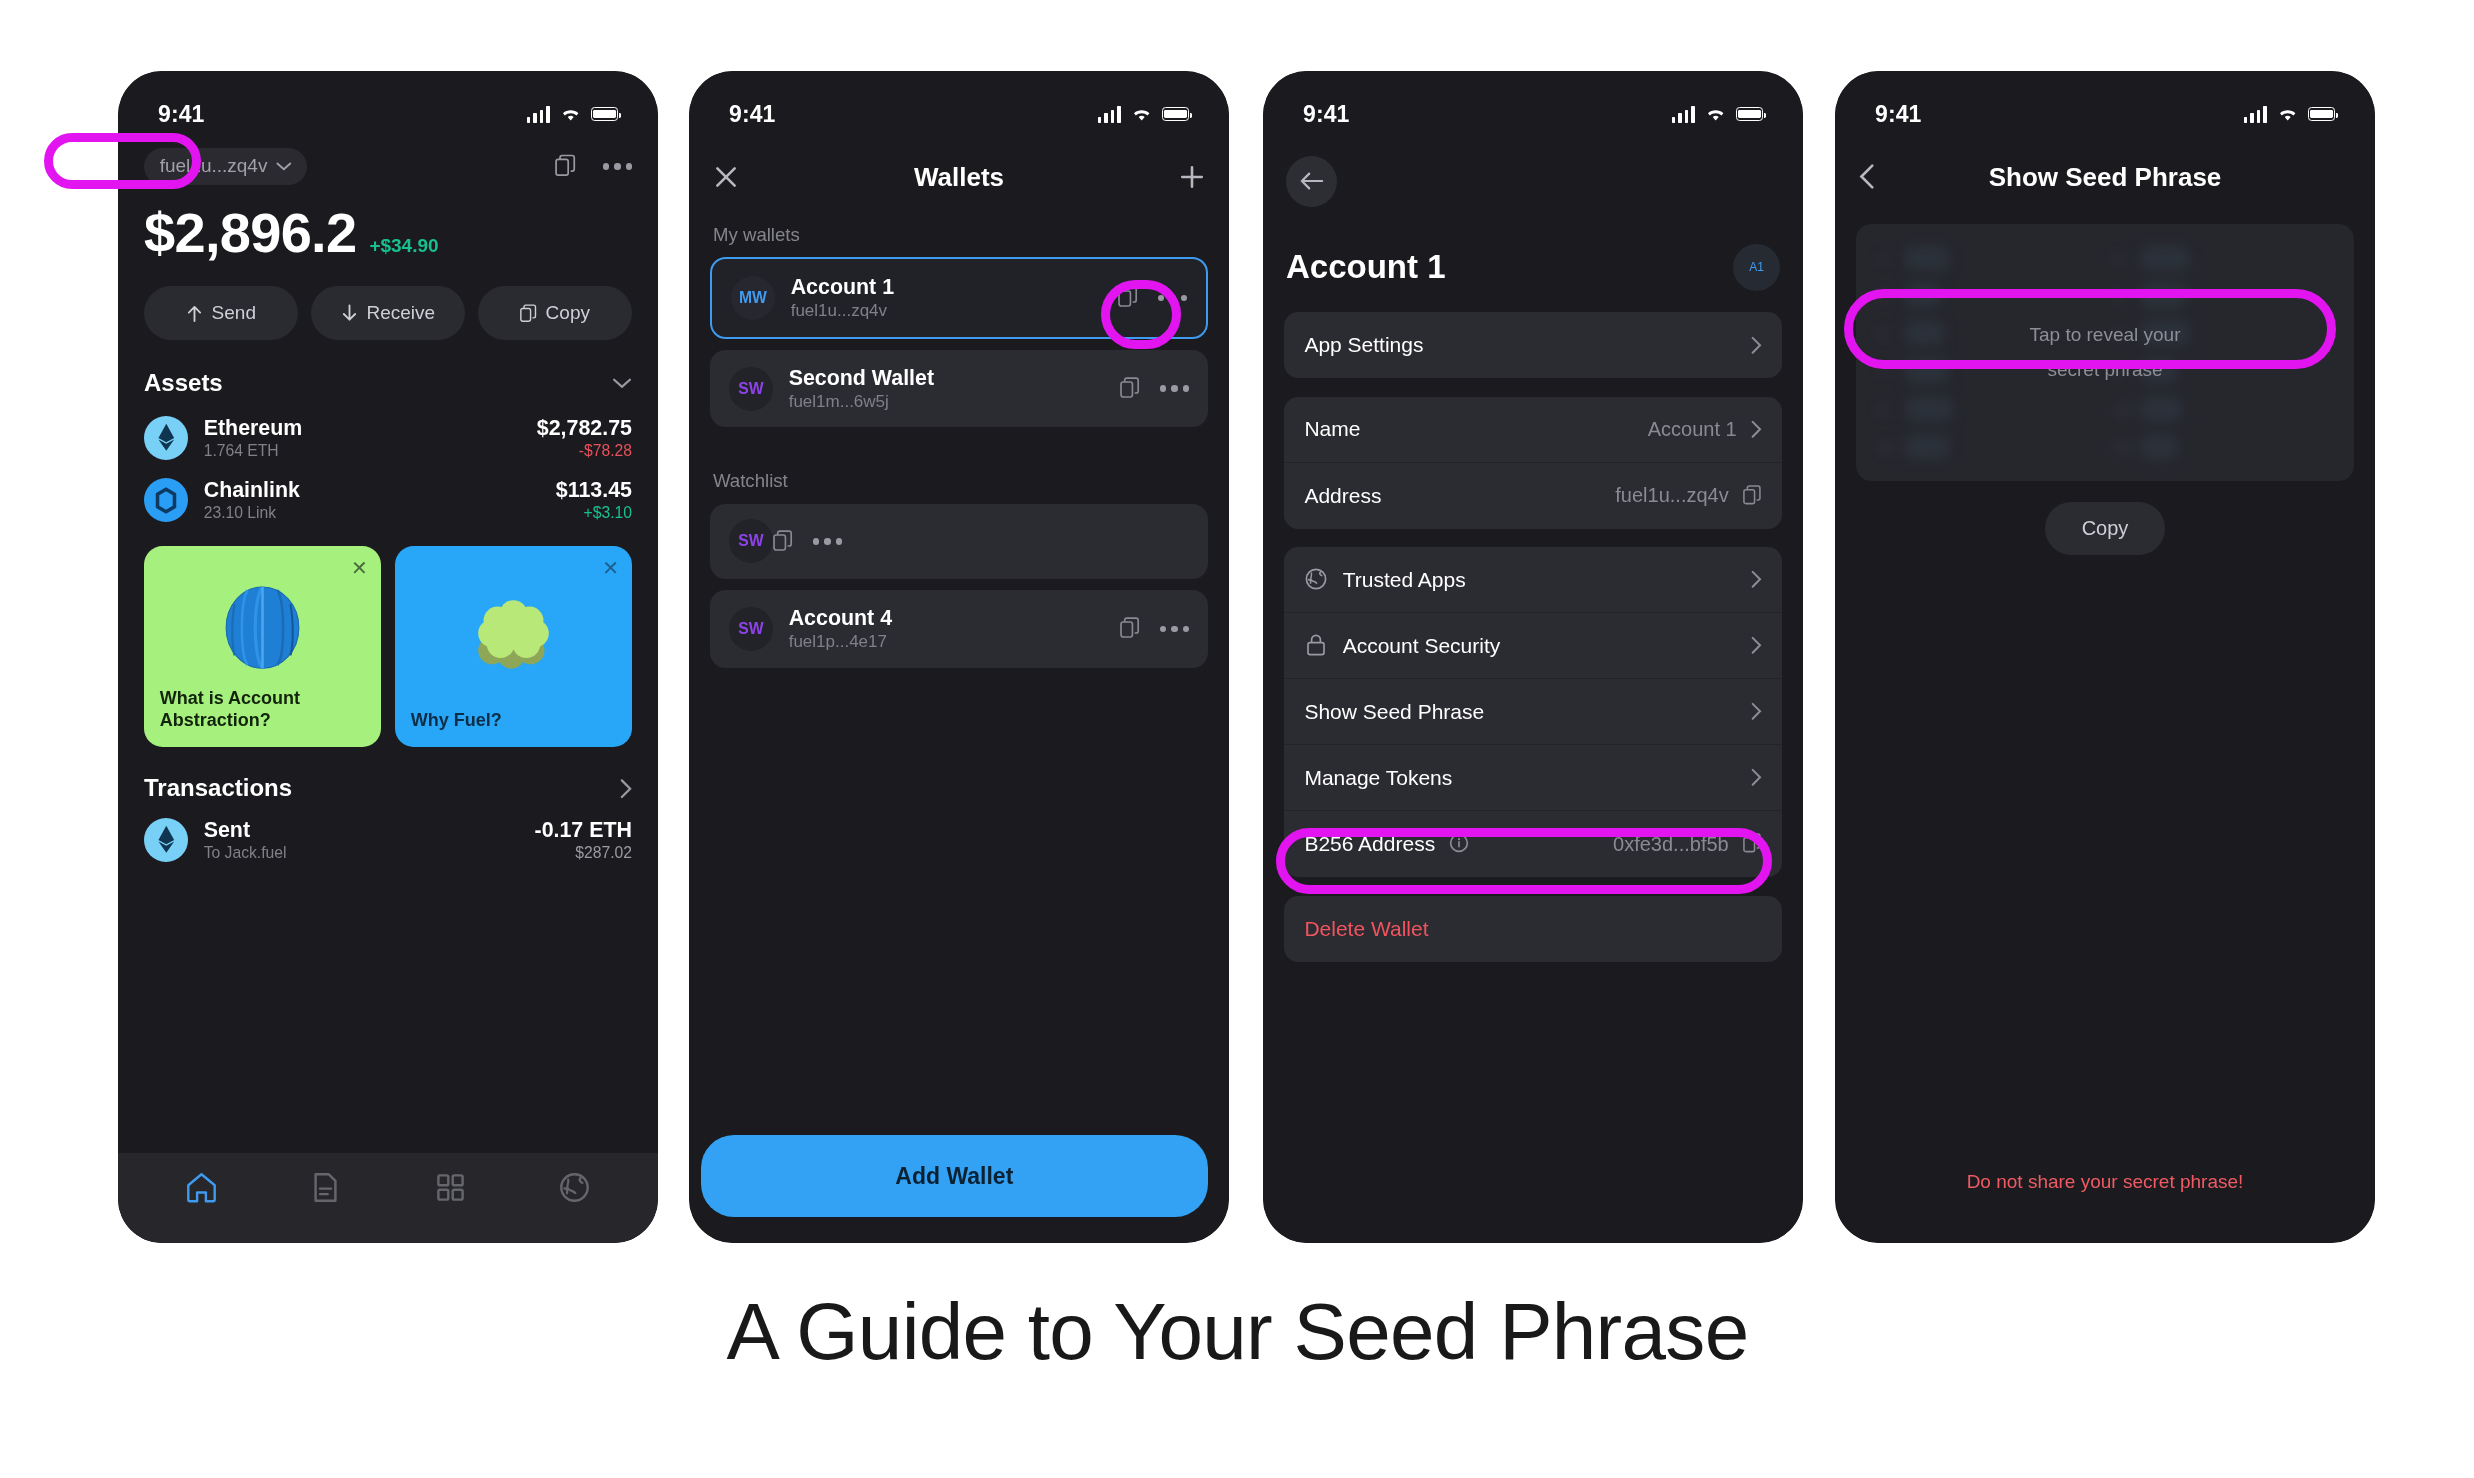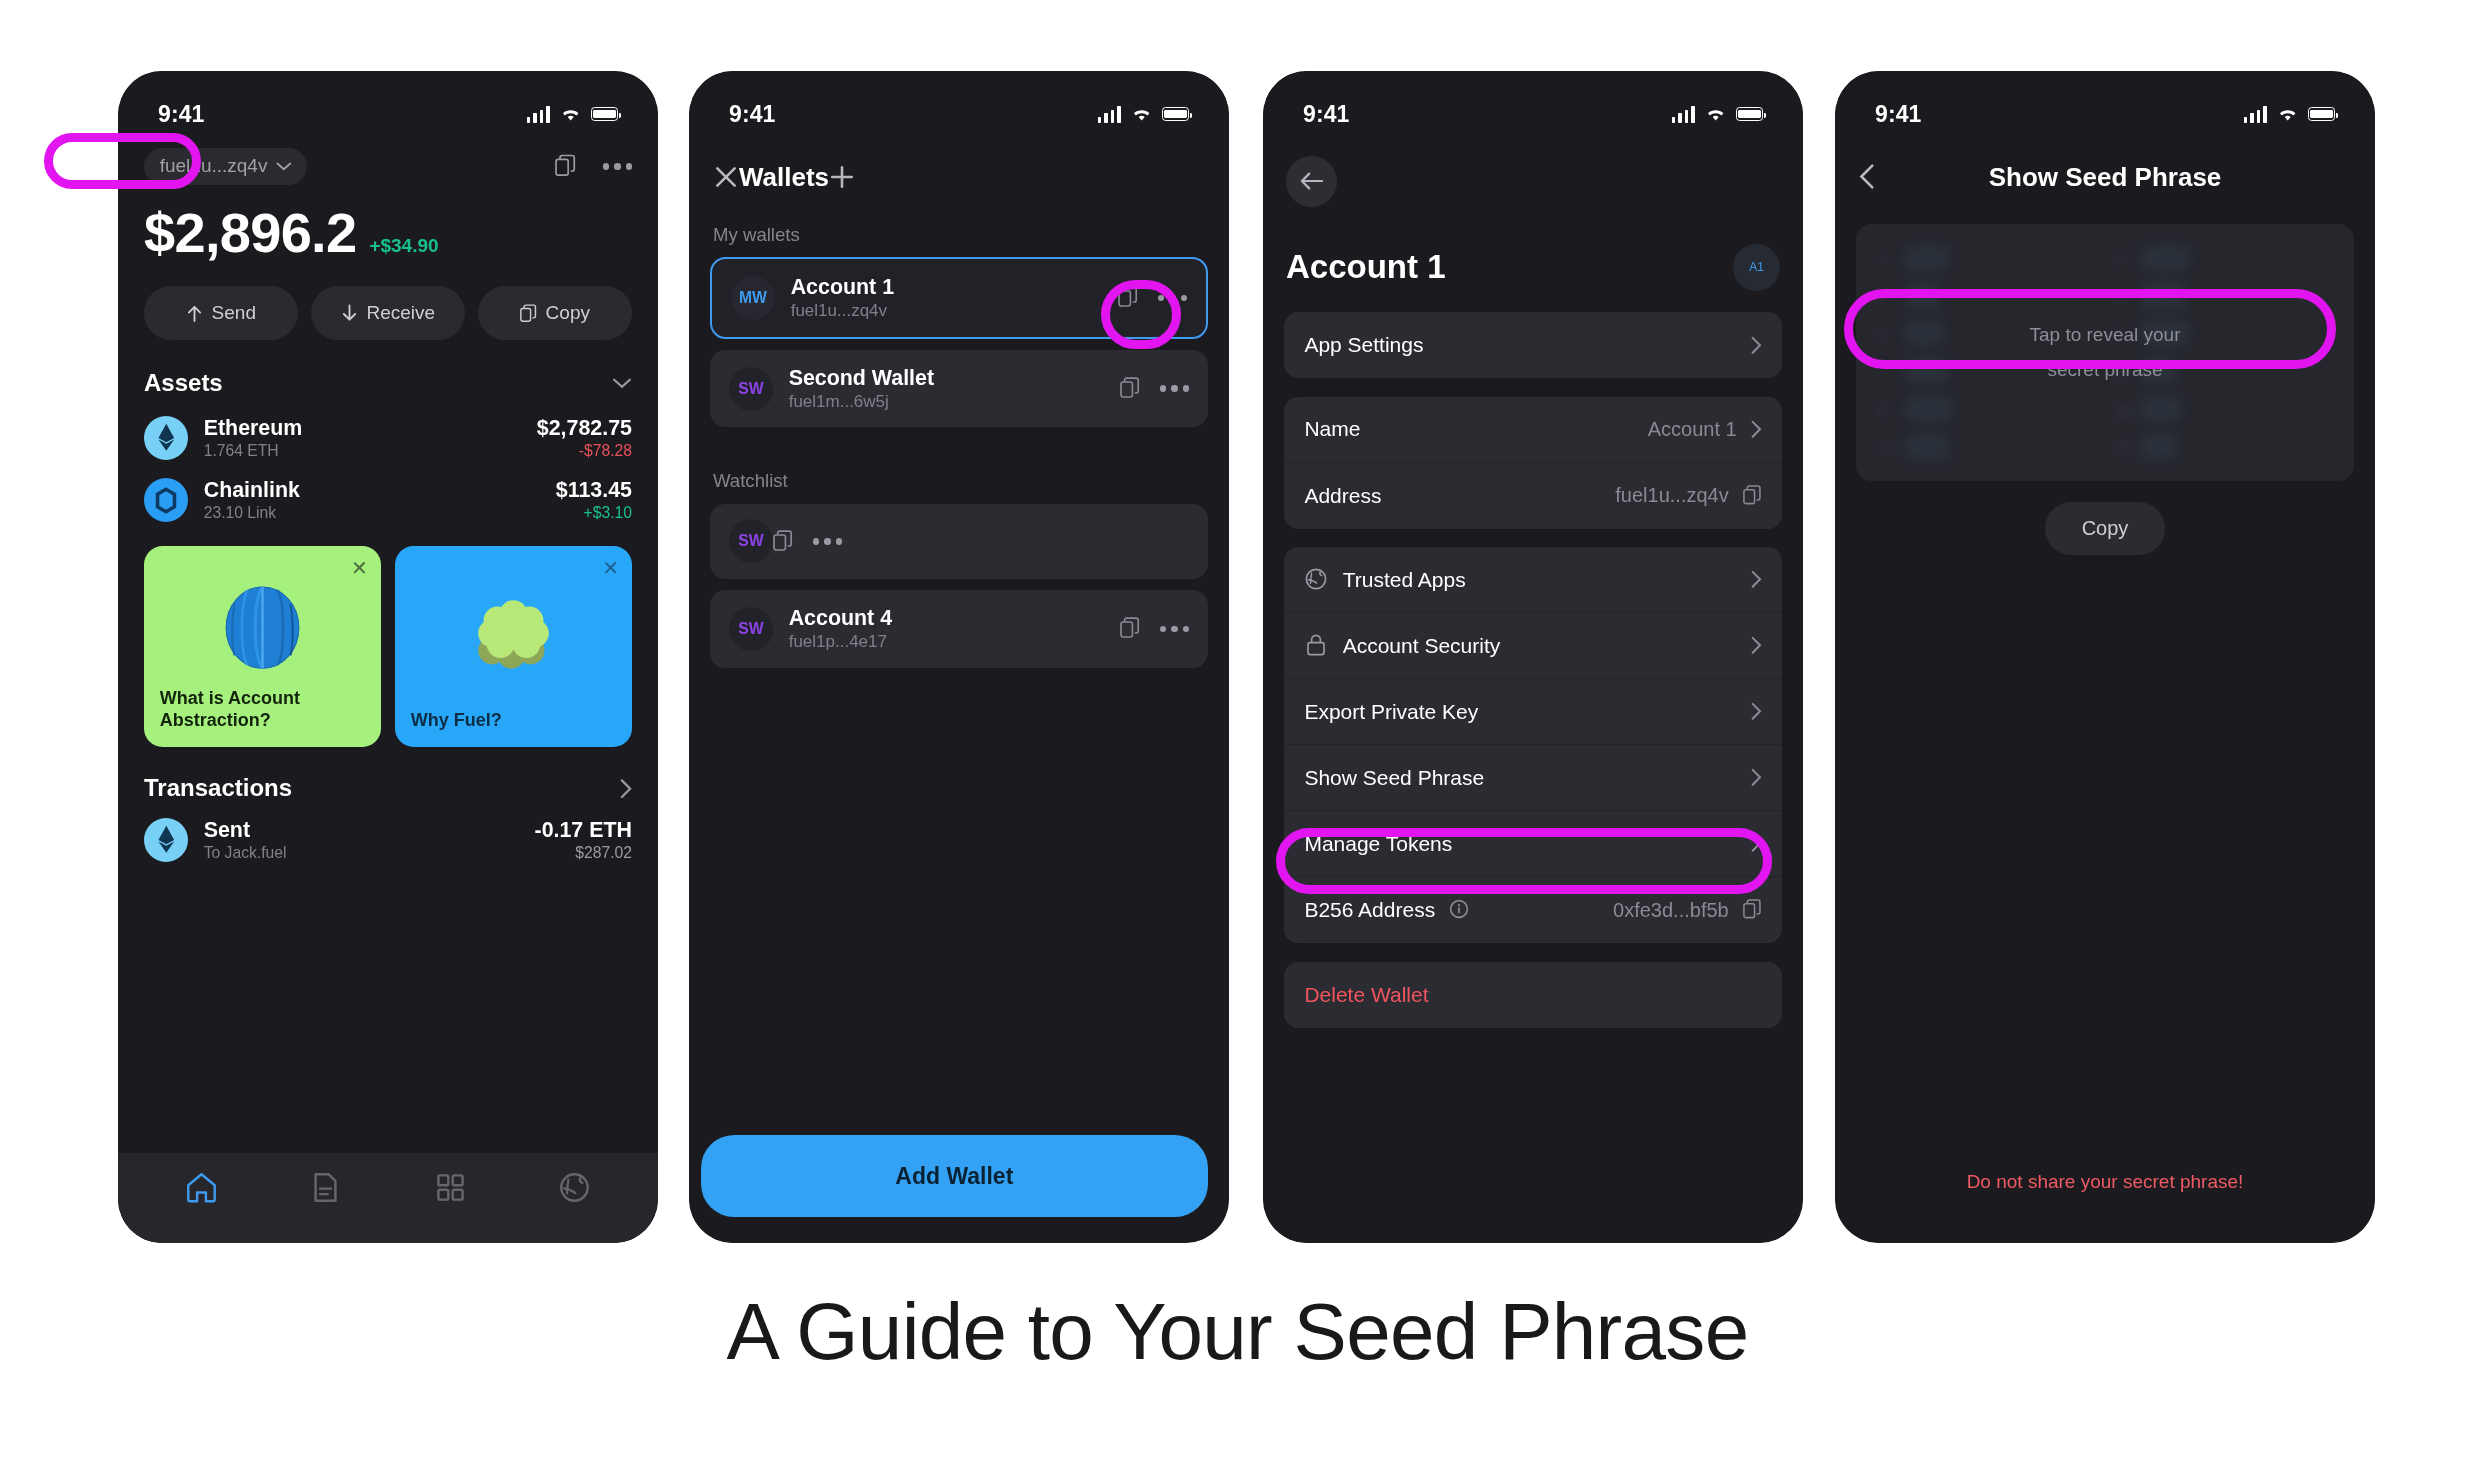--- a/index.html
+++ b/index.html
@@ -108,7 +108,7 @@
   .navbar .ni.active{opacity:1;}
 
   
-  .topbar{display:flex;align-items:center;padding:0 24px;height:61px;margin-top:7.1px;}
+  .topbar{display:flex;align-items:center;justify-content:space-between;padding:0 24px;height:61px;margin-top:7.1px;}
   .topbar .title{color:#fff;font-size:26px;font-weight:700;}
   .section-label{color:#84848d;font-size:18.6px;padding:0 24px;margin-top:15.7px;}
   .wcard{

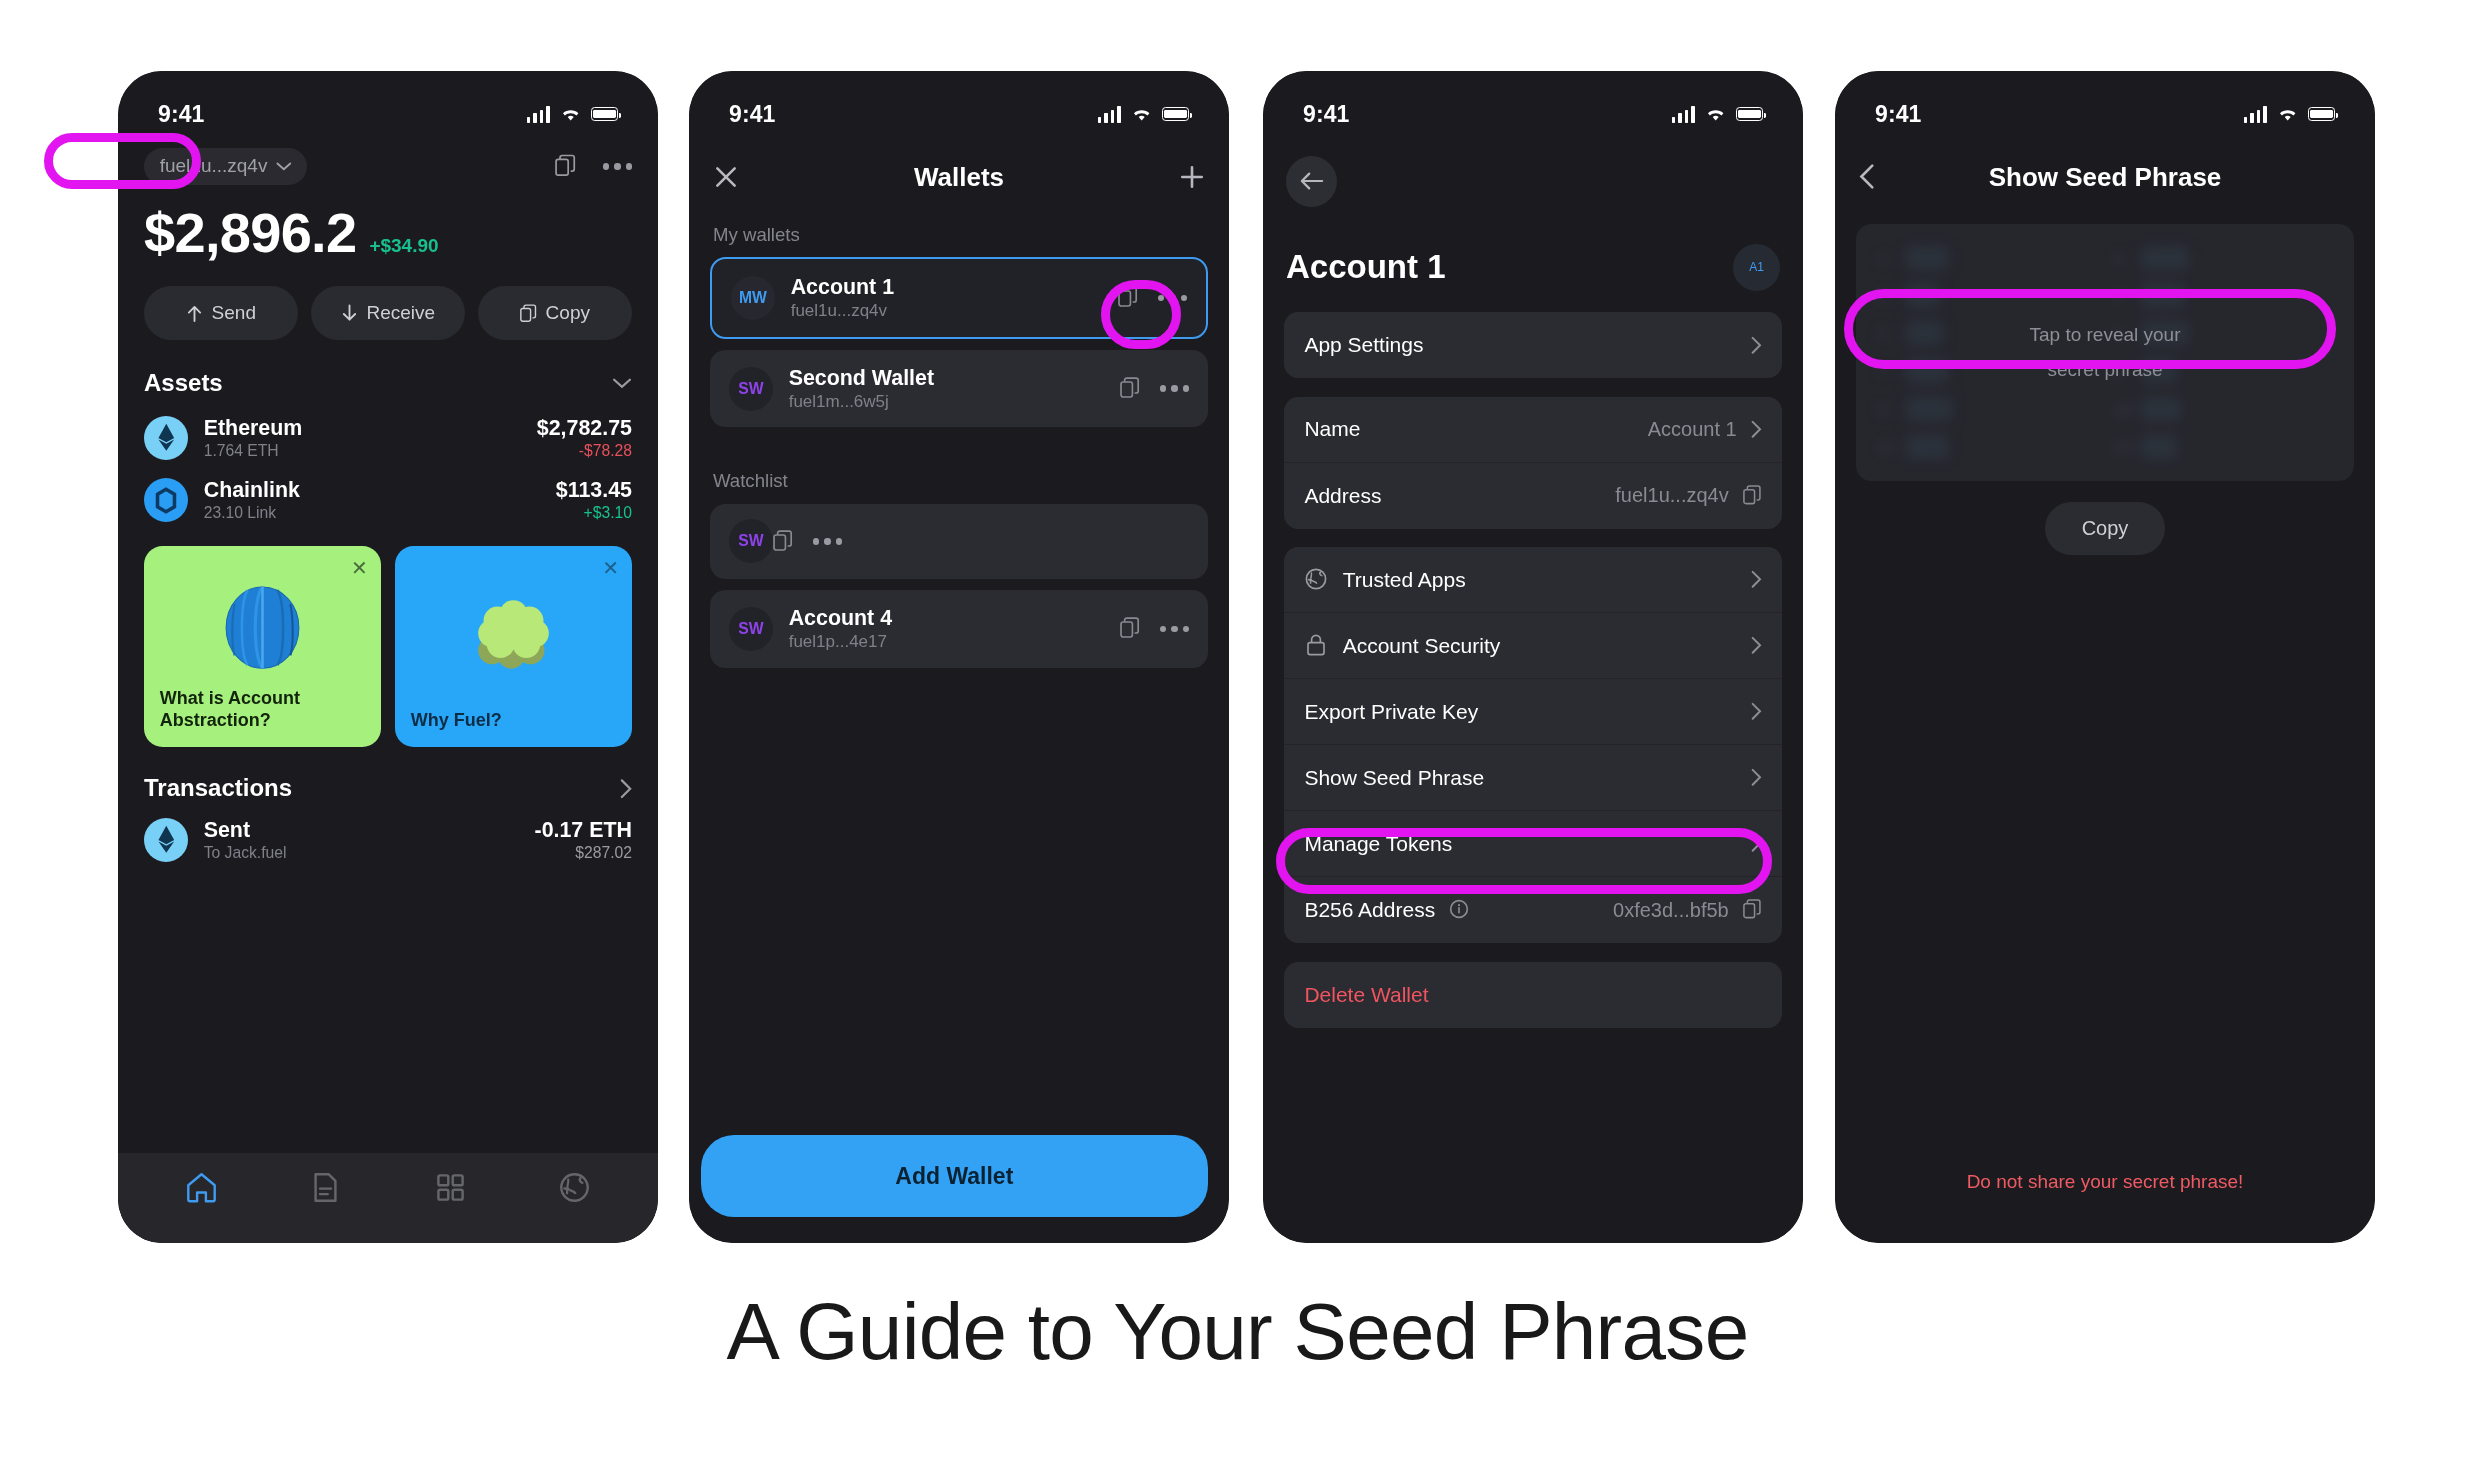--- a/index.html
+++ b/index.html
@@ -621,12 +621,6 @@
             </svg>
         </div>
         <div class="row">
-          <span class="lbl">Export Private Key</span>
-          <svg class="chev" width="10.7" height="18.6" viewBox="0 0 13 22">
-              <path d="M2 2l9 9-9 9" stroke="#8d8d96" stroke-width="2.4" fill="none" stroke-linecap="round"></path>
-            </svg>
-        </div>
-        <div class="row">
           <span class="lbl">Show Seed Phrase</span>
           <svg class="chev" width="10.7" height="18.6" viewBox="0 0 13 22">
               <path d="M2 2l9 9-9 9" stroke="#8d8d96" stroke-width="2.4" fill="none" stroke-linecap="round"></path>

